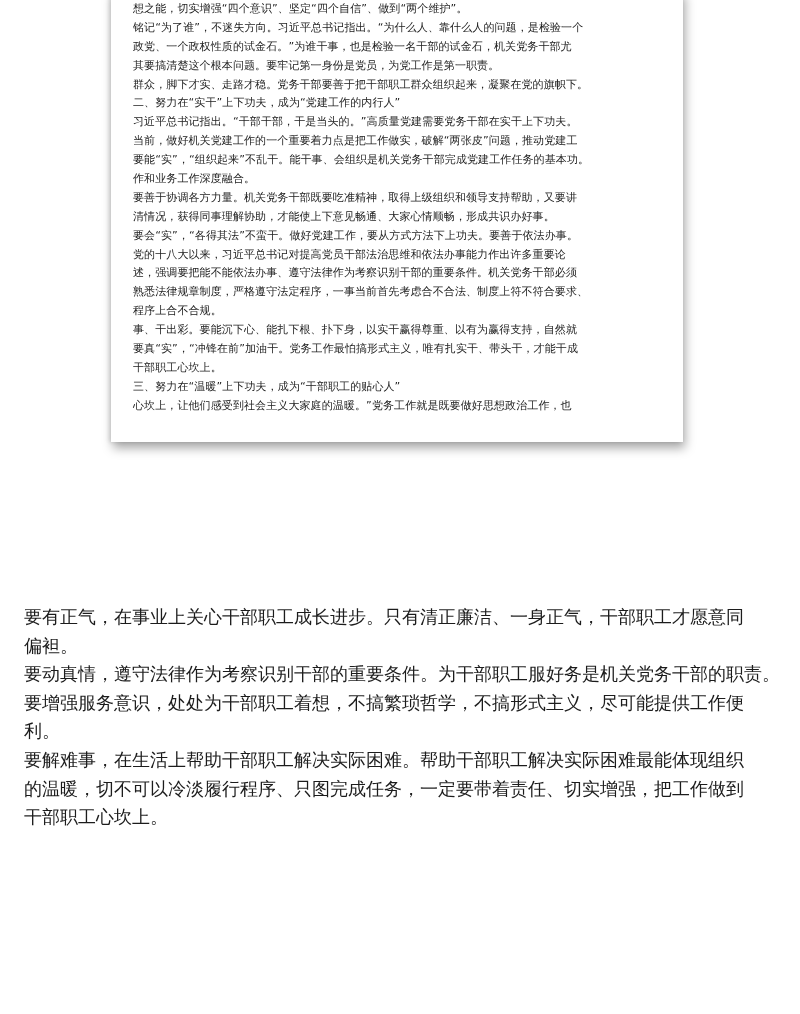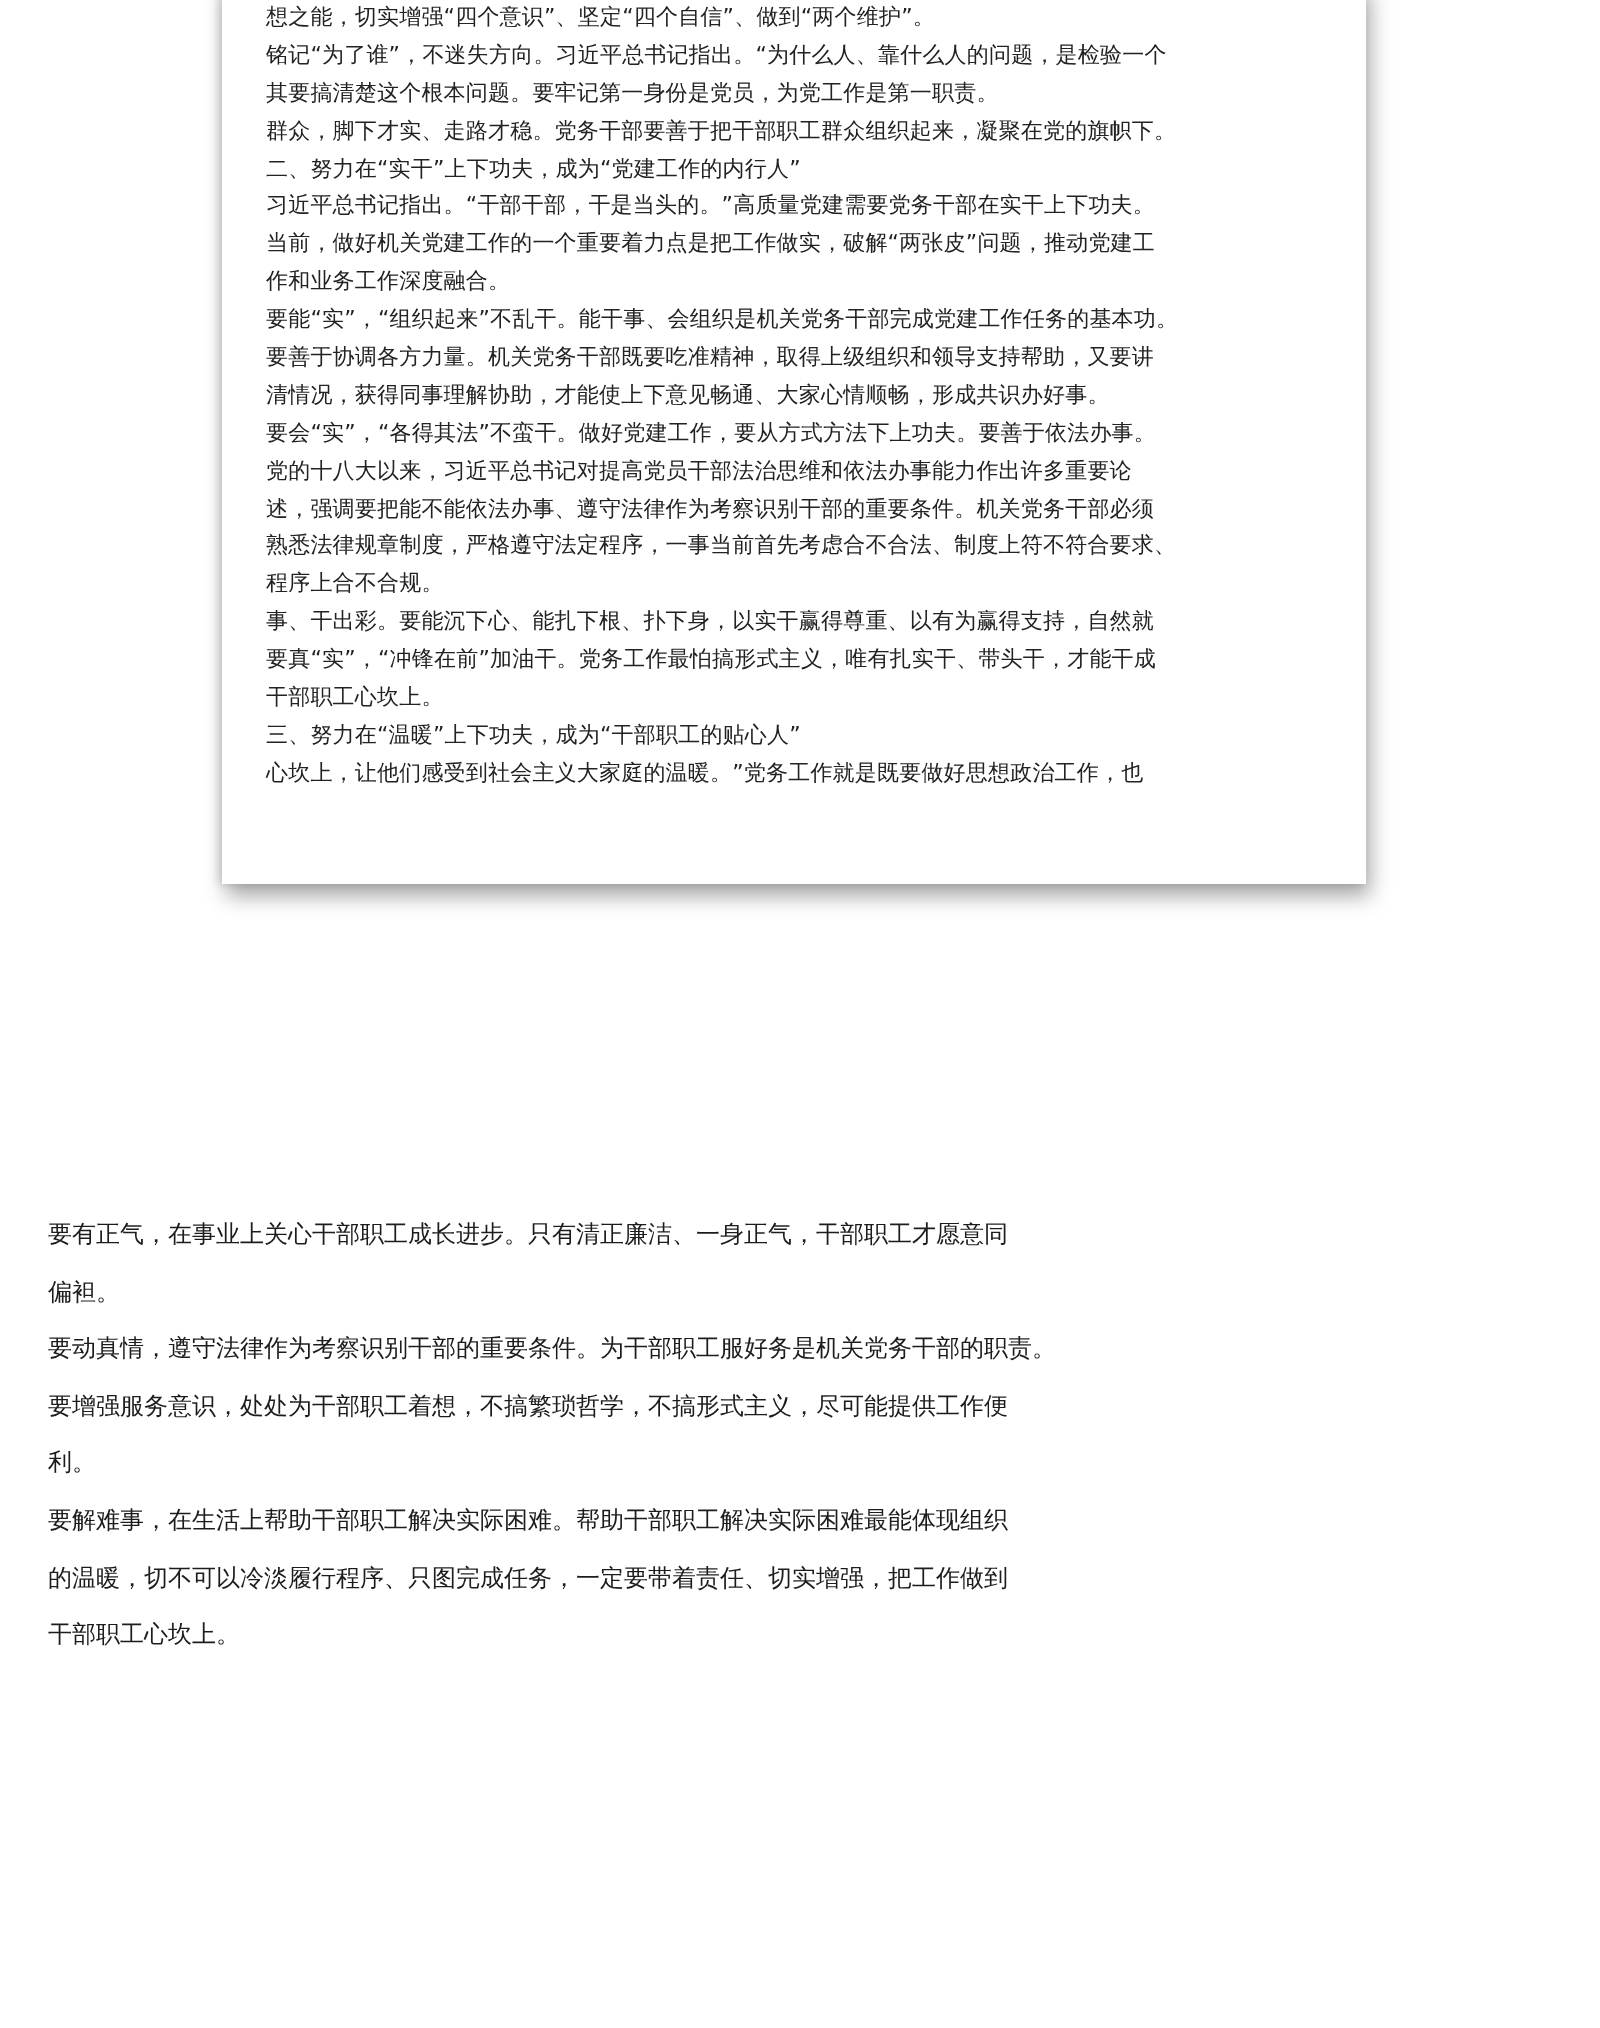--- a/index.html
+++ b/index.html
@@ -55,6 +55,7 @@
 <div class="page-card">
   <div class="page-line">想之能，切实增强“四个意识”、坚定“四个自信”、做到“两个维护”。</div>
   <div class="page-line">铭记“为了谁”，不迷失方向。习近平总书记指出。“为什么人、靠什么人的问题，是检验一个</div>
+  <div class="page-line">政党、一个政权性质的试金石。”为谁干事，也是检验一名干部的试金石，机关党务干部尤</div>
   <div class="page-line">其要搞清楚这个根本问题。要牢记第一身份是党员，为党工作是第一职责。</div>
   <div class="page-line">群众，脚下才实、走路才稳。党务干部要善于把干部职工群众组织起来，凝聚在党的旗帜下。</div>
   <div class="page-line">二、努力在“实干”上下功夫，成为“党建工作的内行人”</div>

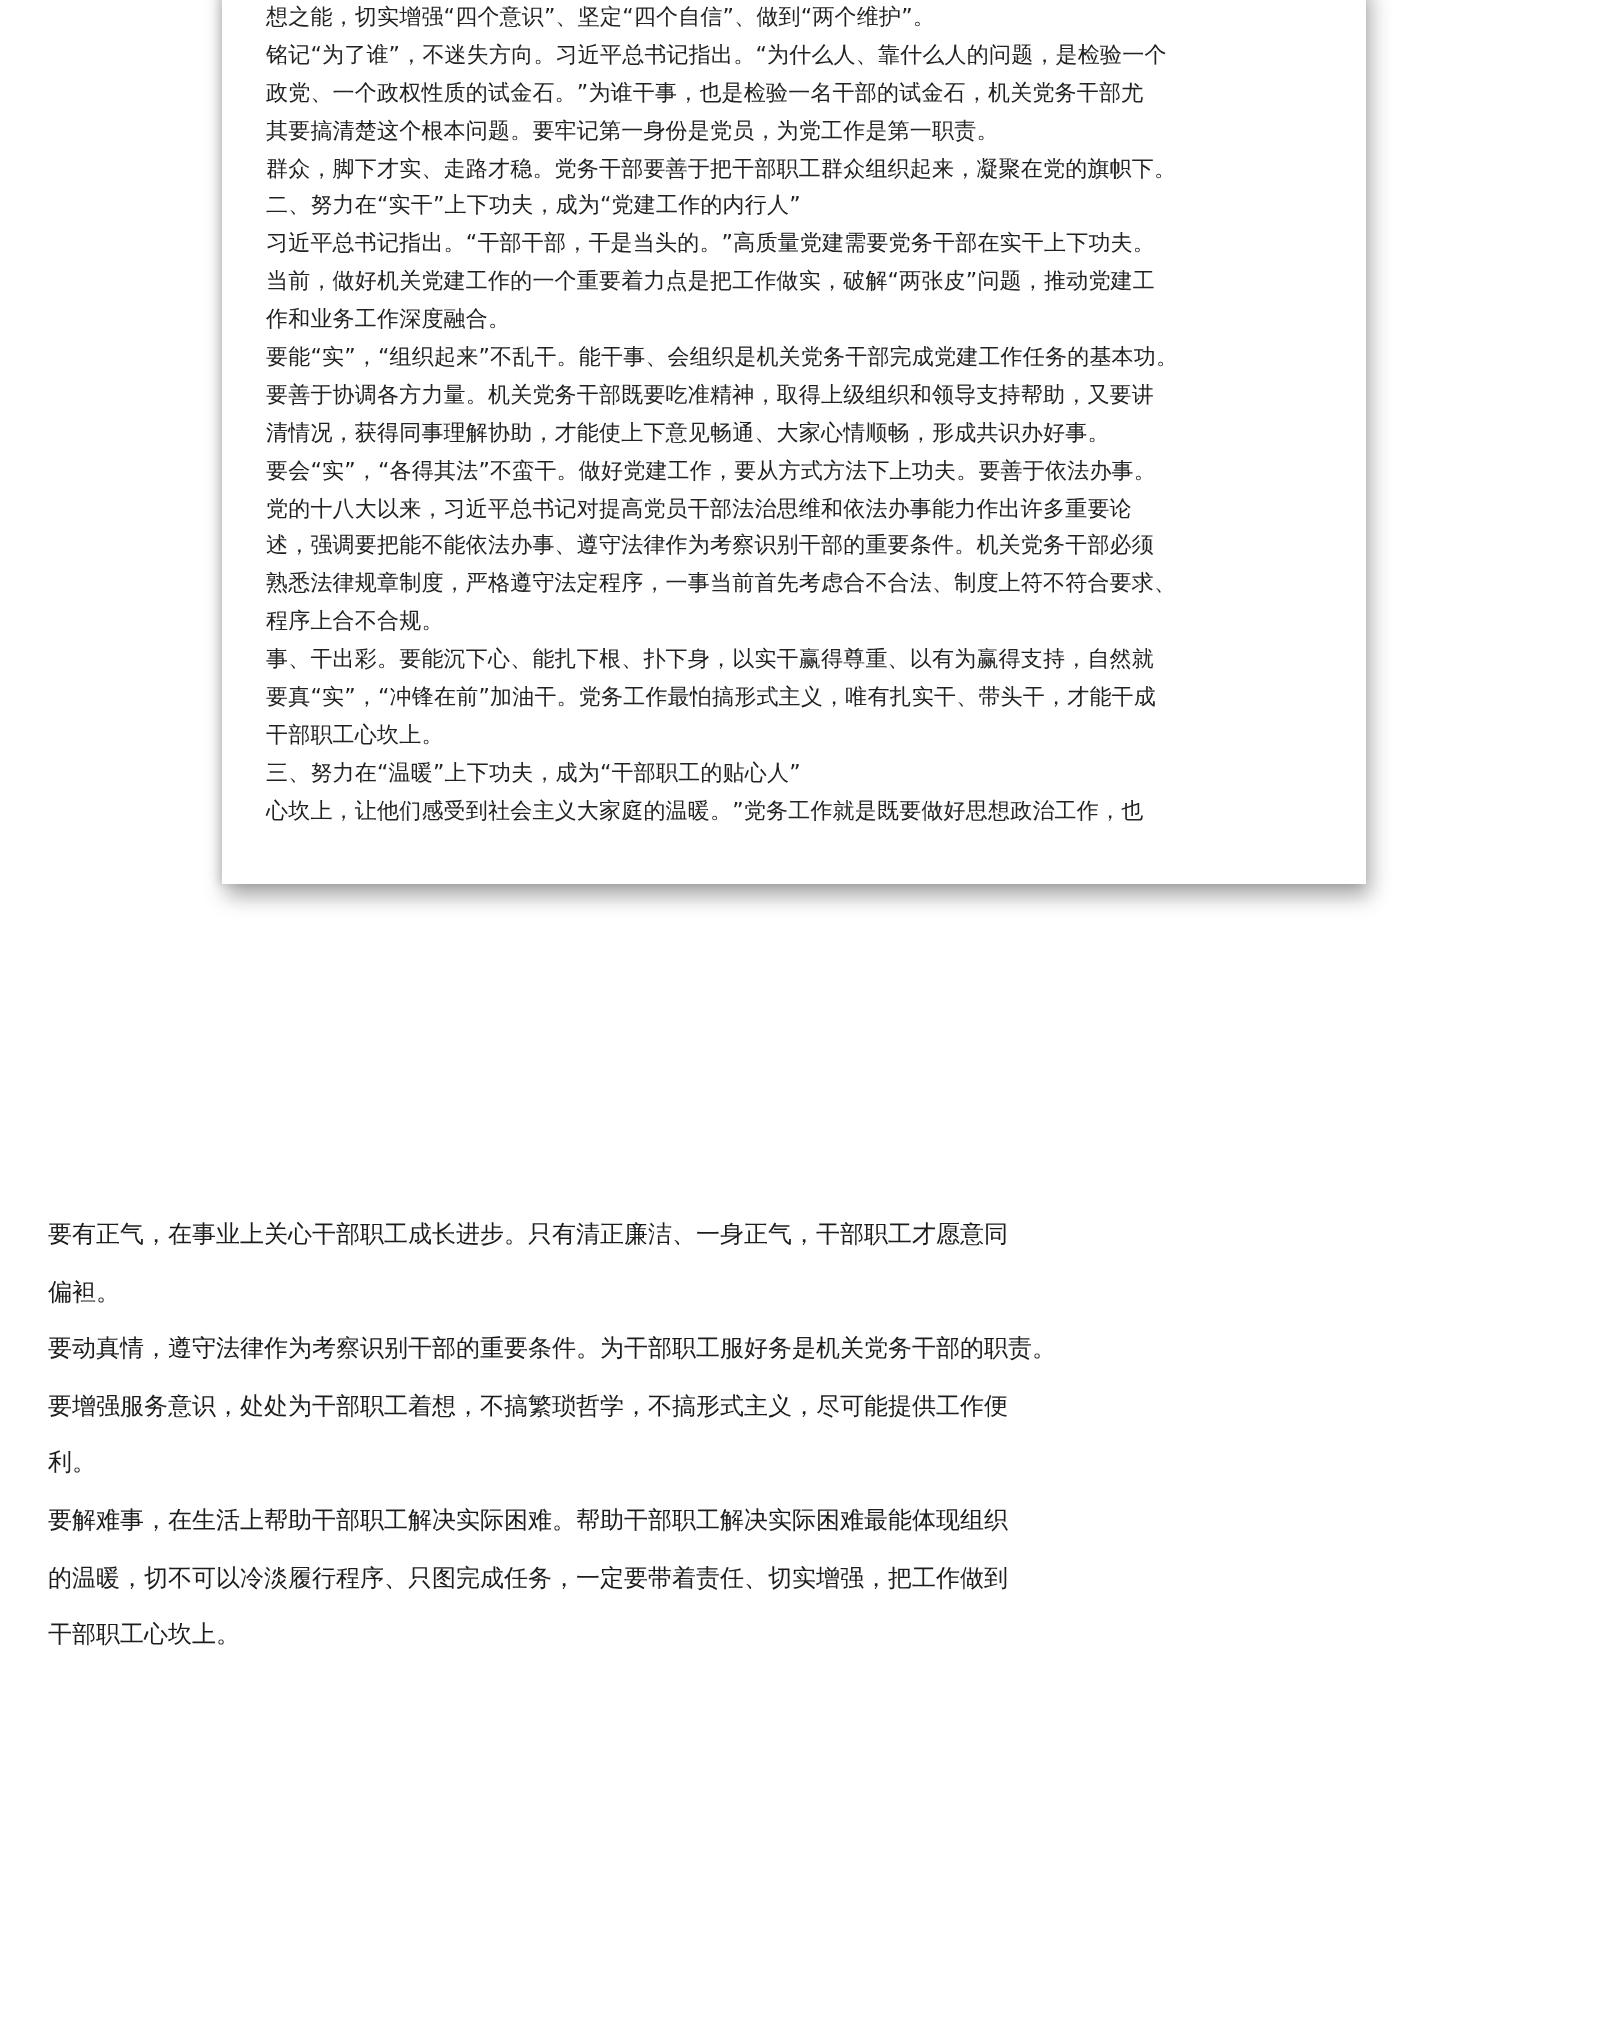--- a/index.html
+++ b/index.html
@@ -61,8 +61,8 @@
   <div class="page-line">二、努力在“实干”上下功夫，成为“党建工作的内行人”</div>
   <div class="page-line">习近平总书记指出。“干部干部，干是当头的。”高质量党建需要党务干部在实干上下功夫。</div>
   <div class="page-line">当前，做好机关党建工作的一个重要着力点是把工作做实，破解“两张皮”问题，推动党建工</div>
+  <div class="page-line">要能“实”，“组织起来”不乱干。能干事、会组织是机关党务干部完成党建工作任务的基本功。</div>
   <div class="page-line">作和业务工作深度融合。</div>
-  <div class="page-line">要能“实”，“组织起来”不乱干。能干事、会组织是机关党务干部完成党建工作任务的基本功。</div>
   <div class="page-line">要善于协调各方力量。机关党务干部既要吃准精神，取得上级组织和领导支持帮助，又要讲</div>
   <div class="page-line">清情况，获得同事理解协助，才能使上下意见畅通、大家心情顺畅，形成共识办好事。</div>
   <div class="page-line">要会“实”，“各得其法”不蛮干。做好党建工作，要从方式方法下上功夫。要善于依法办事。</div>

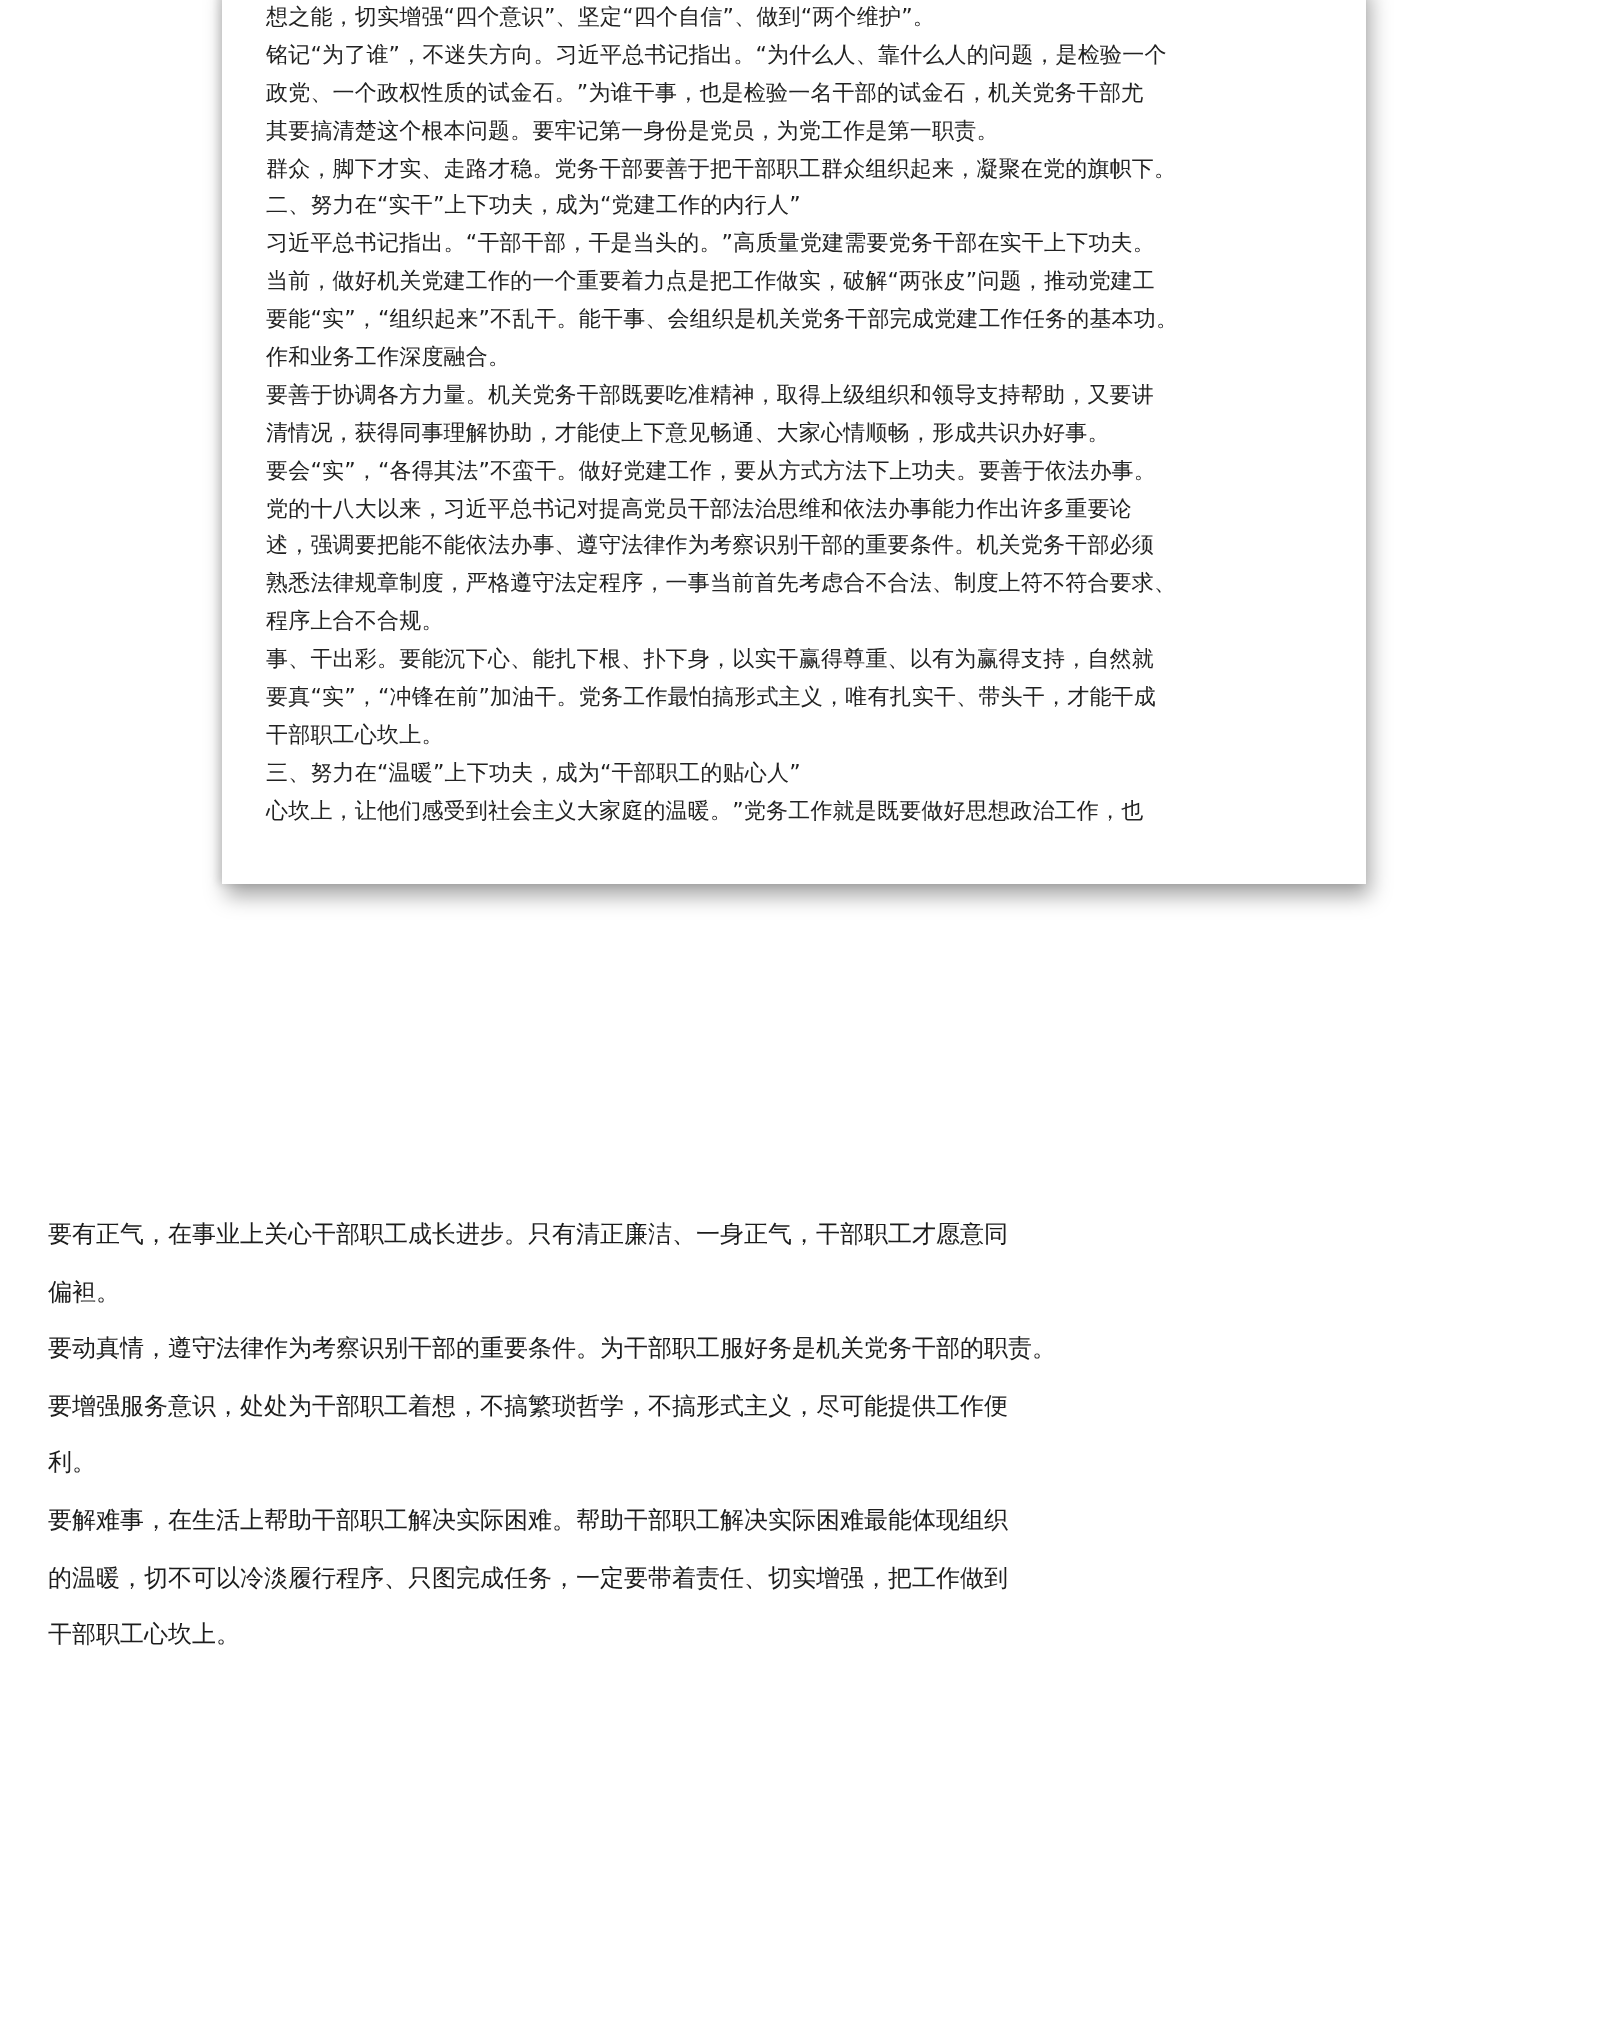--- a/index.html
+++ b/index.html
@@ -42,7 +42,7 @@
       width: 760px;
     }
     .body-line {
-      font-size: 12px;
+      font-size: 18px;
       line-height: 28.6px;
       height: 28.6px;
       white-space: nowrap;

